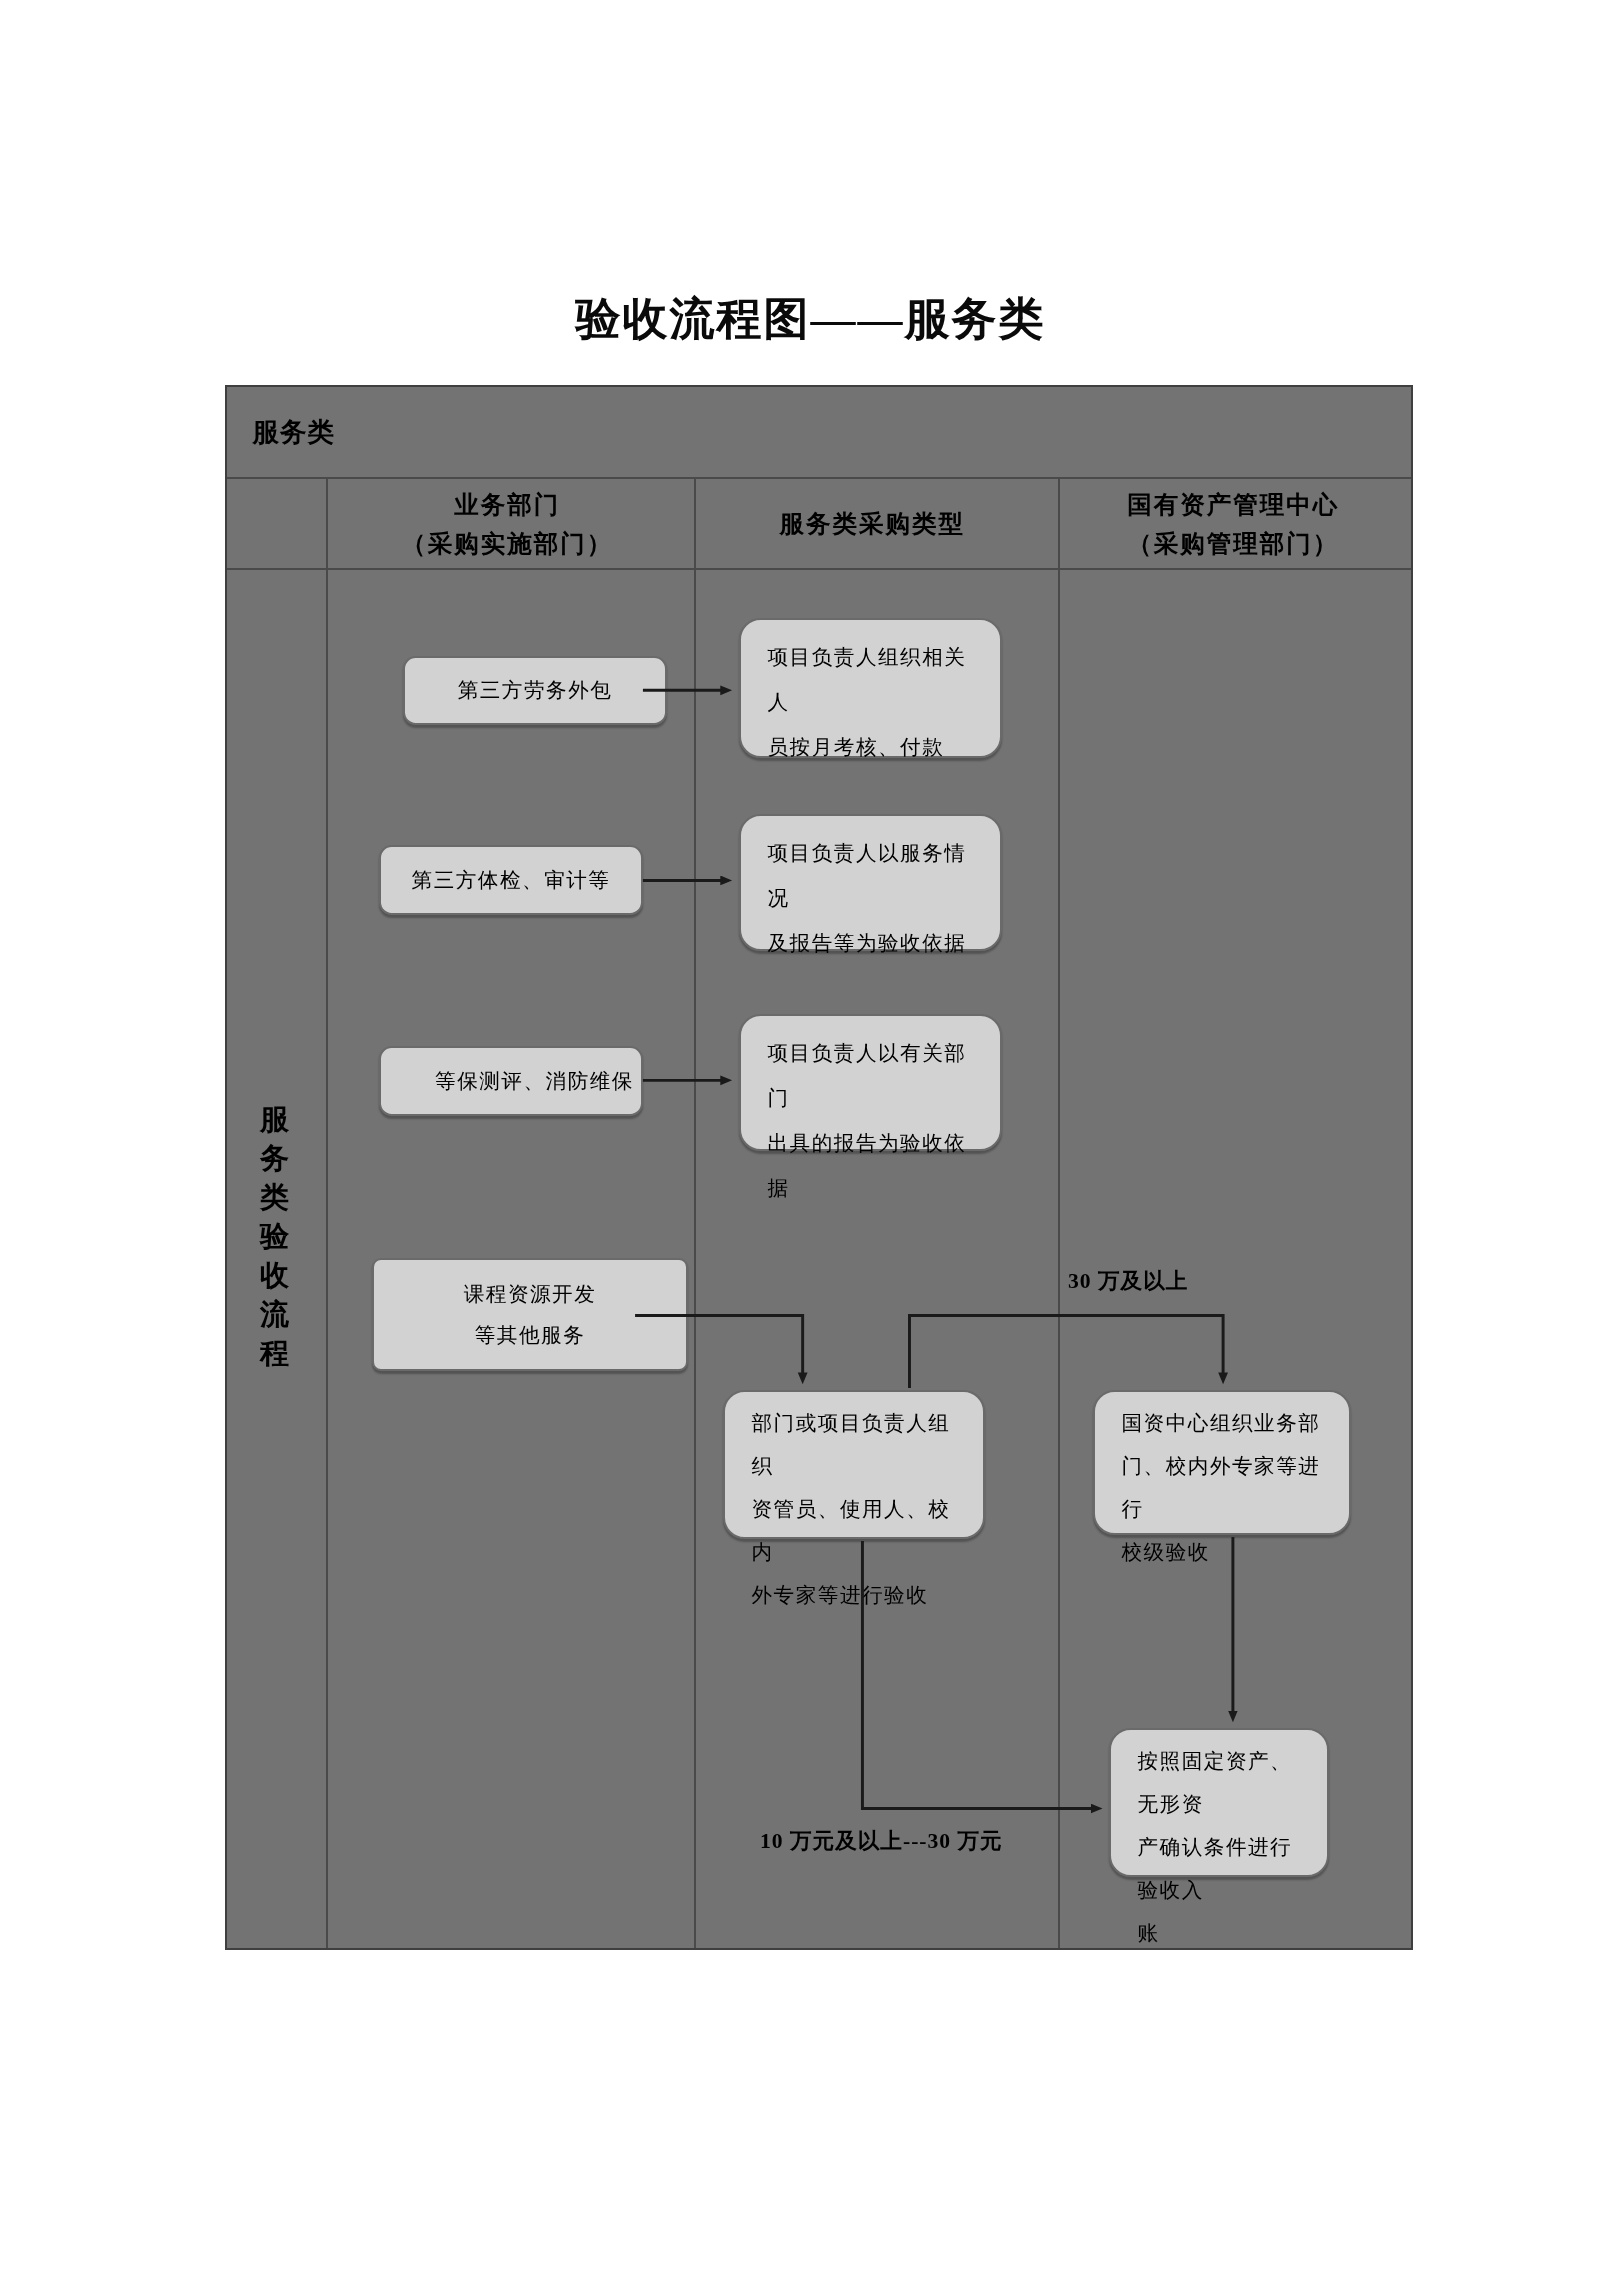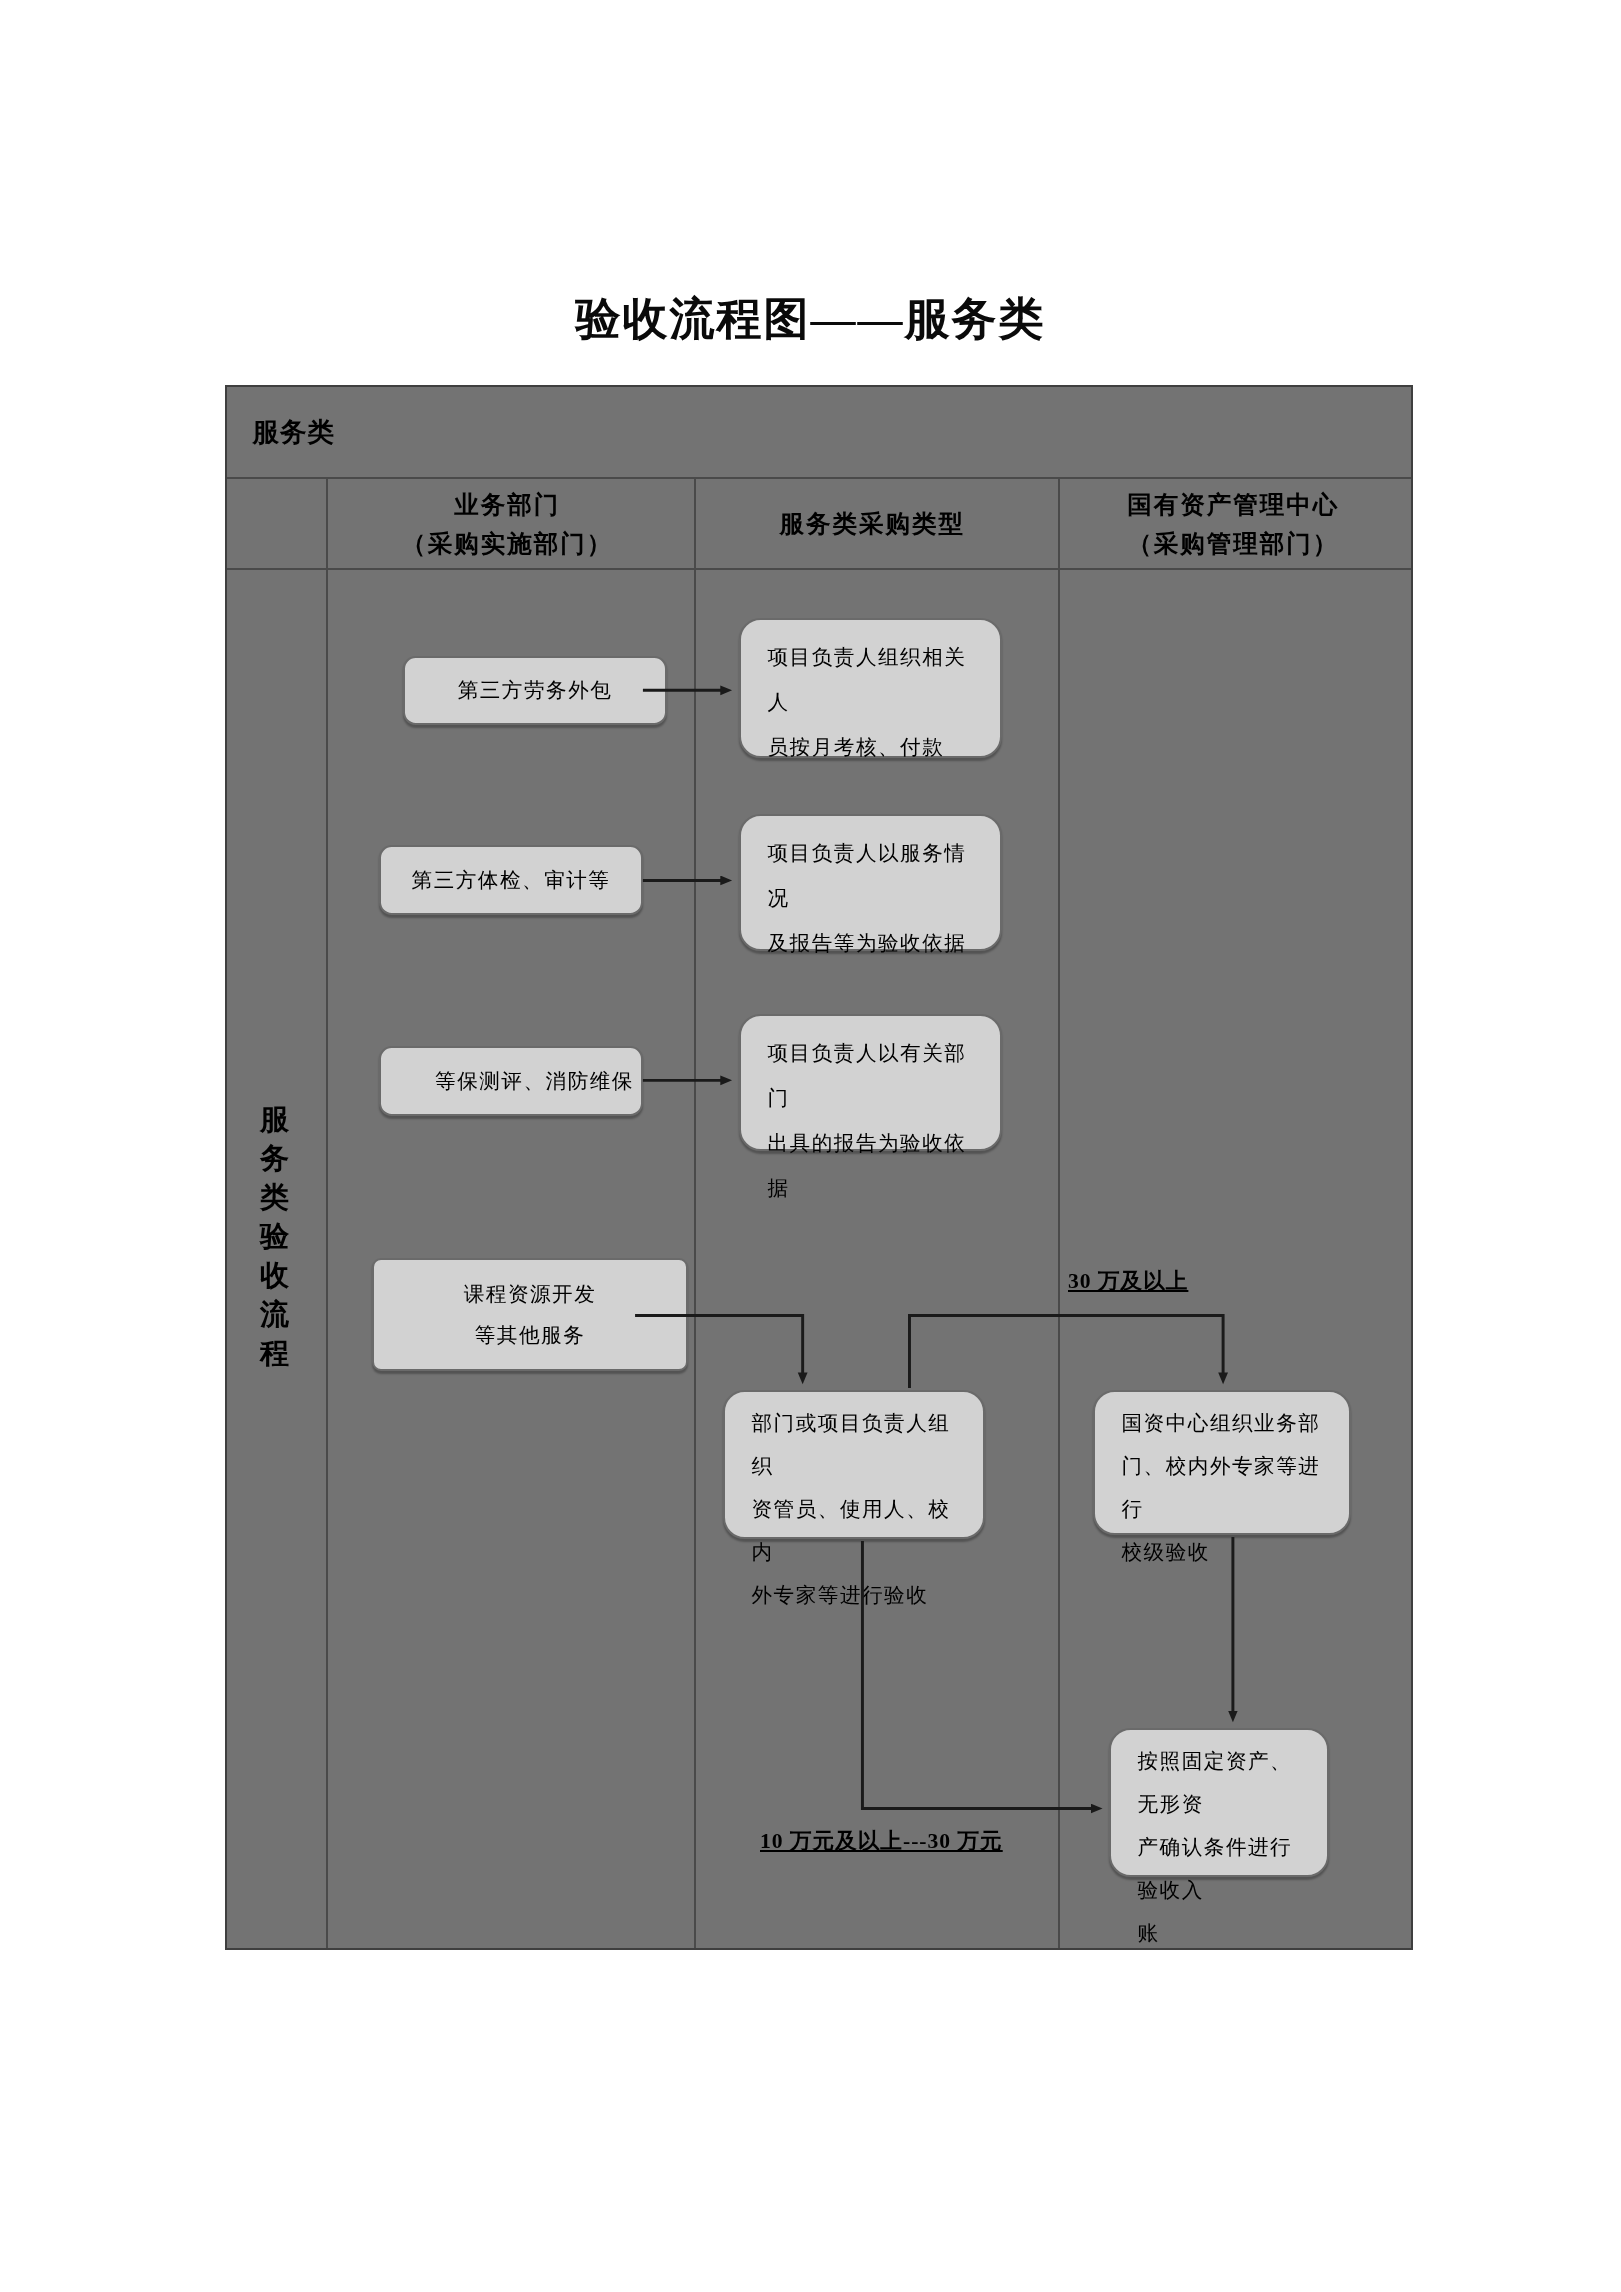--- a/index.html
+++ b/index.html
@@ -101,7 +101,7 @@
   
   .edge-label {
     position:absolute;
-    font-size:21.6px; font-weight:bold; letter-spacing:1px;text-decoration:underline;
+    font-size:21.6px; font-weight:bold; letter-spacing:1px;
   }
   #lbl-30w  { left:1068px; top:1266px; }
   #lbl-1030 { left:760px;  top:1826px; }

